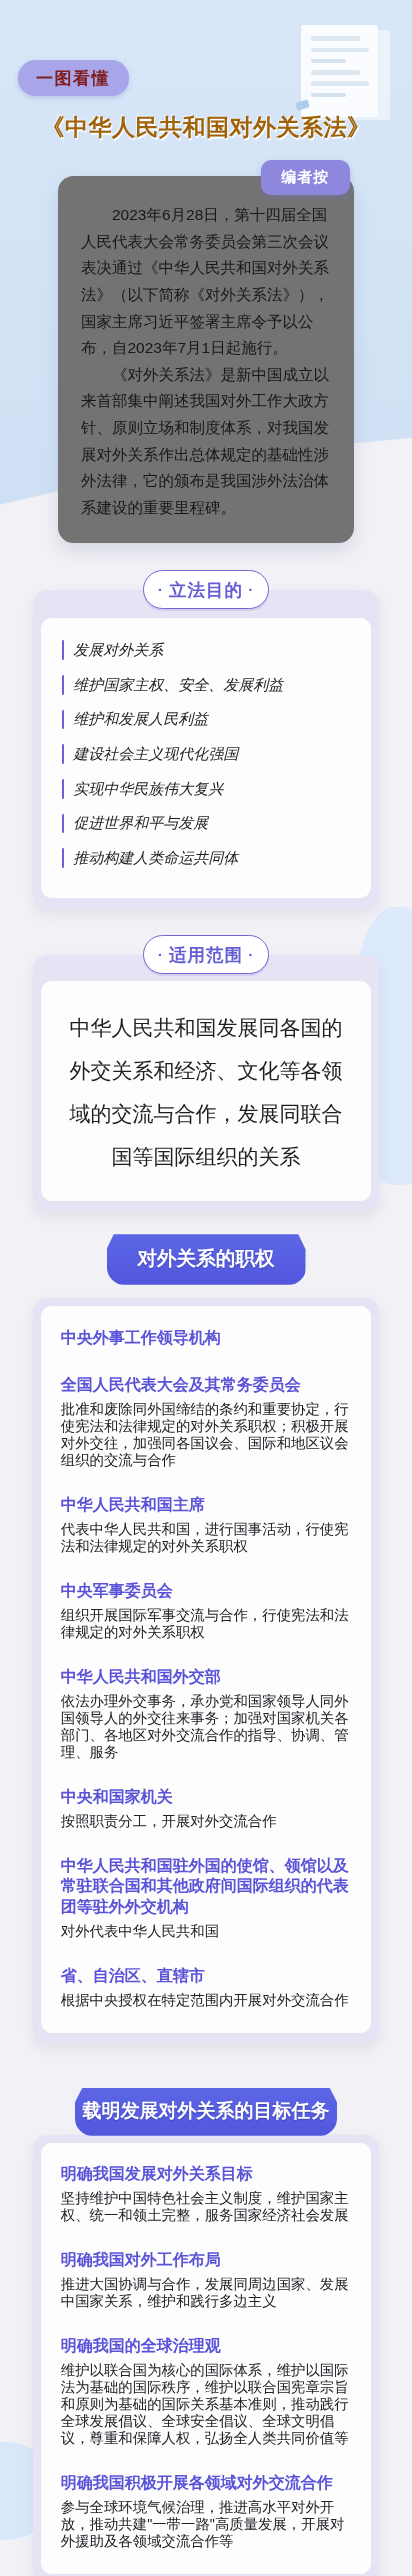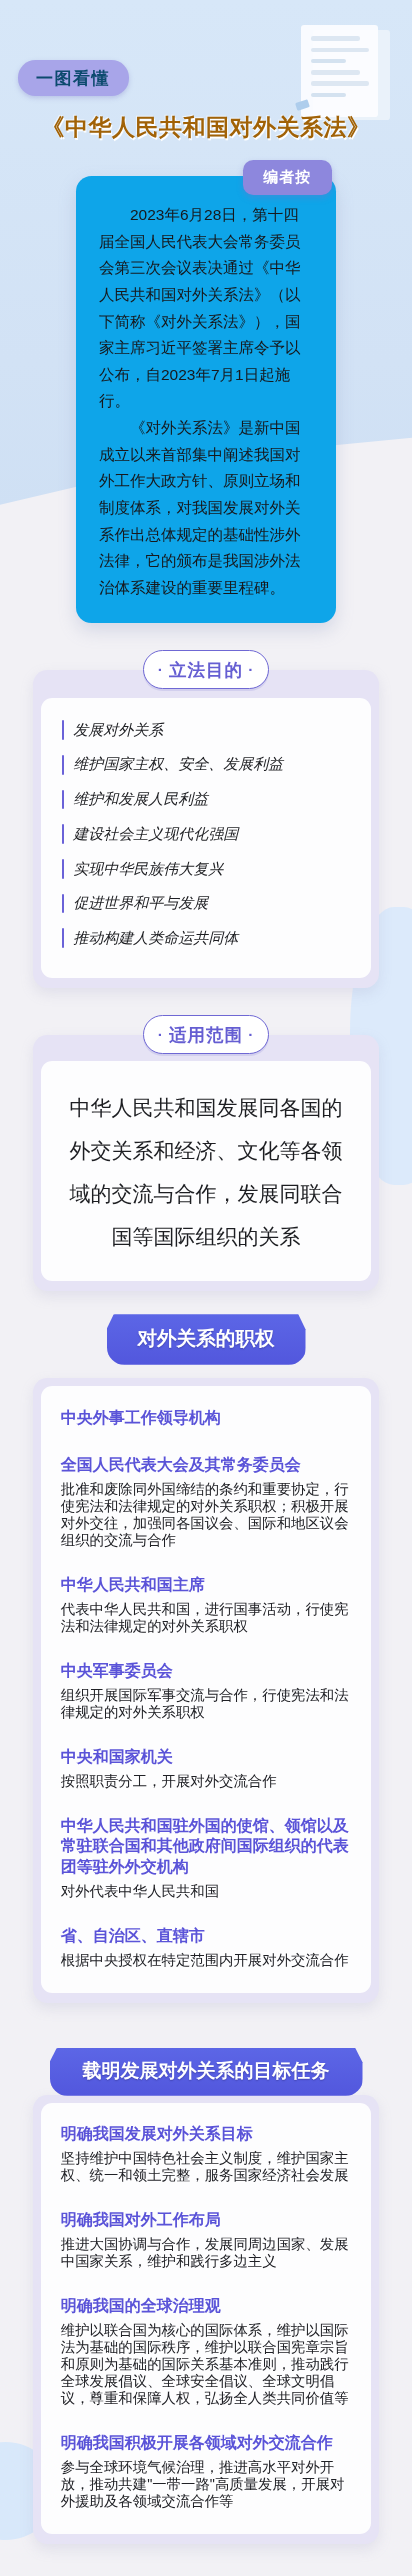--- a/index.html
+++ b/index.html
@@ -31,7 +31,7 @@
   .content { position:relative; z-index:1; }
   .badge {
     display:inline-block; margin:60px 0 0 17.5px; padding:6.7px 18.5px;
-    background:#a8a5e9; color:#0c4a6e; border-radius:17.5px;
+    background:#a8a5e9; color:#7f1d1d; border-radius:17.5px;
     font-size:17px; font-weight:bold; letter-spacing:1.5px;
     box-shadow:0 2.1px 5.2px rgba(130,130,200,.35);
   }

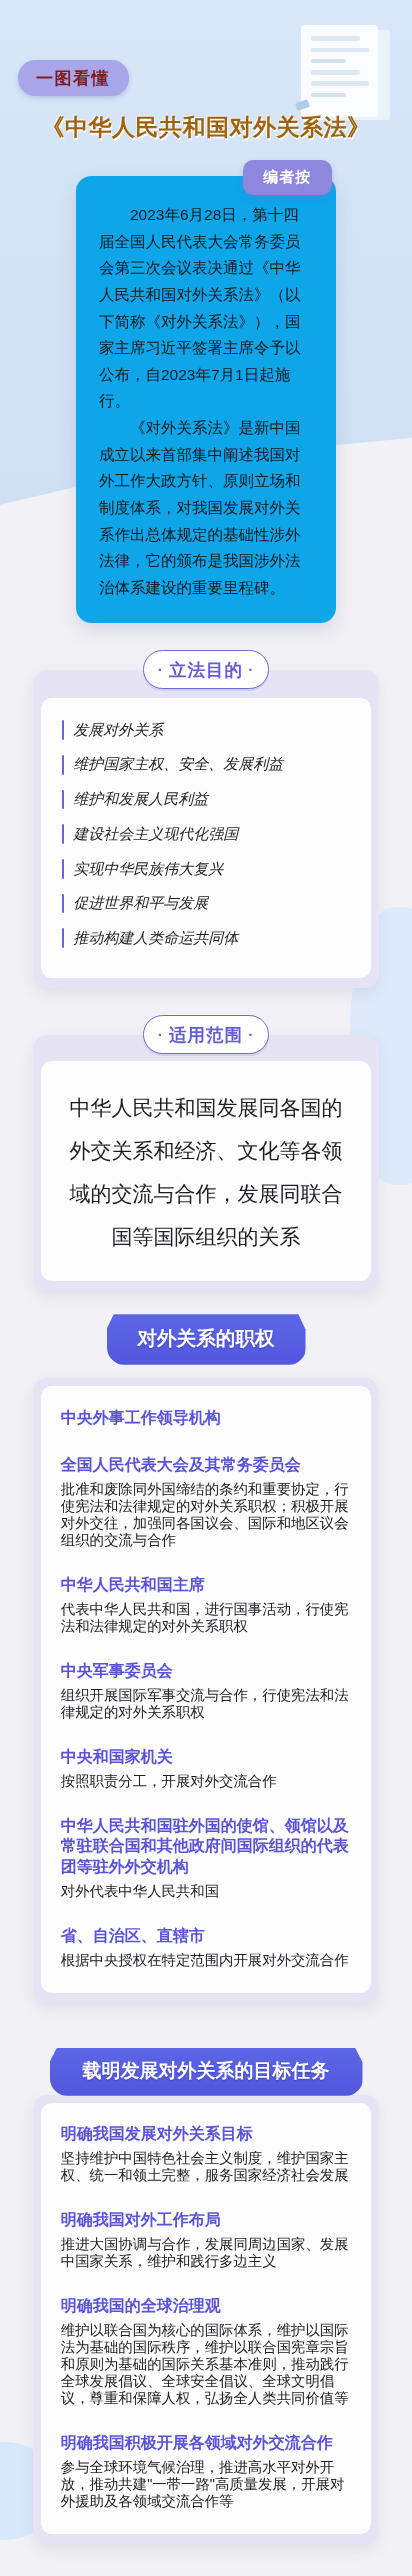--- a/index.html
+++ b/index.html
@@ -42,8 +42,8 @@
   }
   
   .editor-card {
-    position:relative; width:260px; margin:33px auto 0;
-    background:#0ea5e9; border-radius:15.5px;
+    position:relative; width:296px; margin:33px auto 0;
+    background:#737373; border-radius:15.5px;
     padding:26px 23px 21.6px;
     box-shadow:0 7.2px 17.5px rgba(140,150,190,.28);
   }

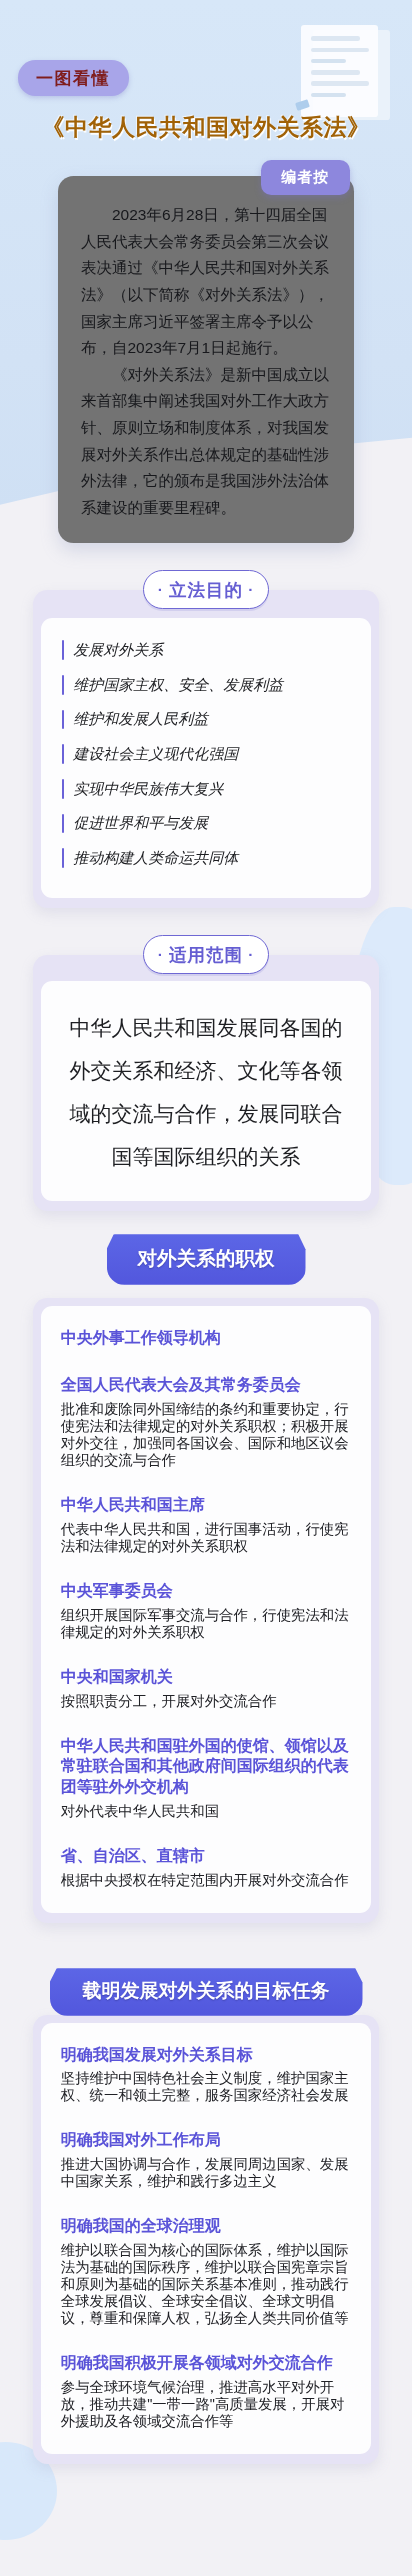--- a/index.html
+++ b/index.html
@@ -202,6 +202,10 @@
         <p>组织开展国际军事交流与合作，行使宪法和法律规定的对外关系职权</p>
       </div>
       <div class="entry">
+        <h3>中华人民共和国外交部</h3>
+        <p>依法办理外交事务，承办党和国家领导人同外国领导人的外交往来事务；加强对国家机关各部门、各地区对外交流合作的指导、协调、管理、服务</p>
+      </div>
+      <div class="entry">
         <h3>中央和国家机关</h3>
         <p>按照职责分工，开展对外交流合作</p>
       </div>

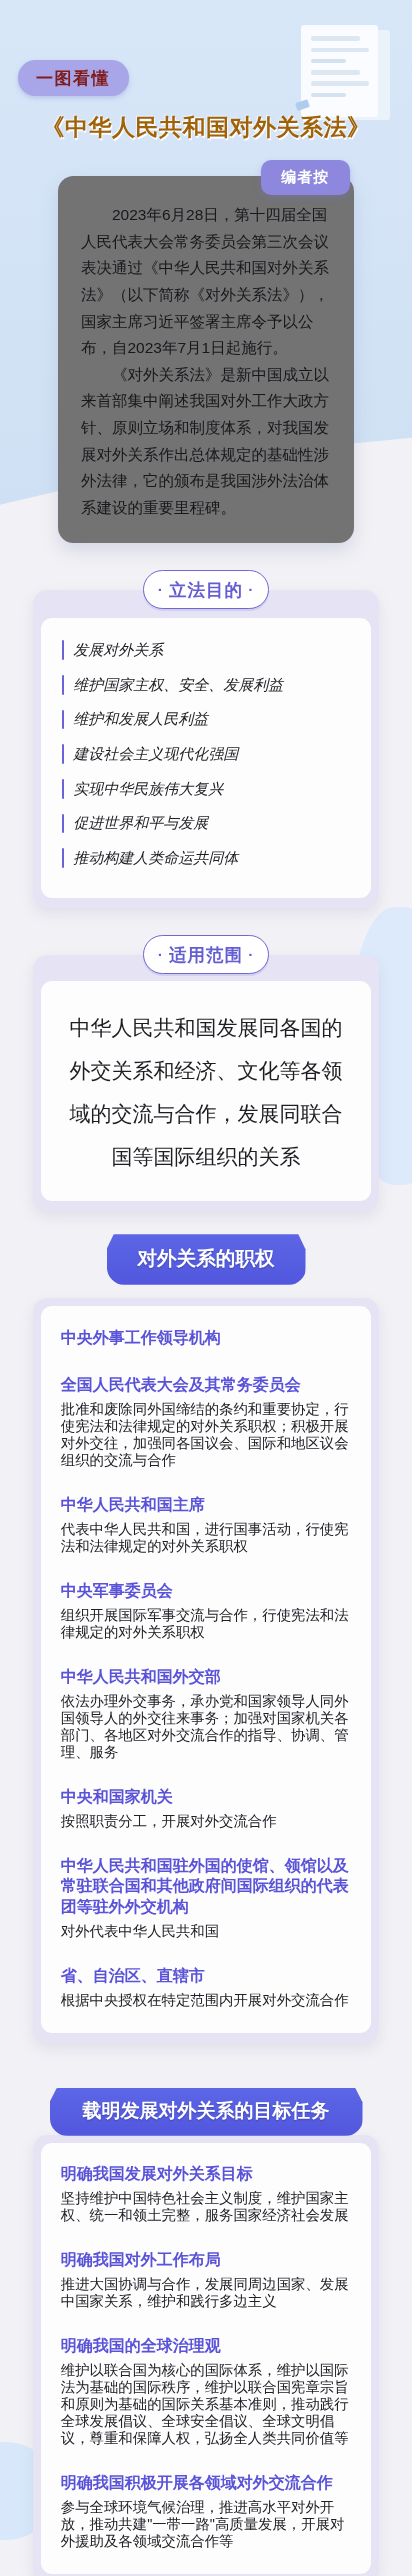--- a/index.html
+++ b/index.html
@@ -89,7 +89,7 @@
     text-shadow:0 1px 1.5px rgba(40,40,120,.45);
   }
   .banner-powers { width:199px; font-size:19.6px; padding:11.3px 0 12.4px; margin-top:23px; }
-  .banner-goals { width:313px; font-size:19px; padding:10.3px 0 11.3px; margin-top:45px; margin-bottom:-1px; }
+  .banner-goals { width:262px; font-size:19px; padding:10.3px 0 11.3px; margin-top:45px; margin-bottom:-1px; }
   .banner-gap { height:13.4px; }
   
   .entry { margin-bottom:26px; }

